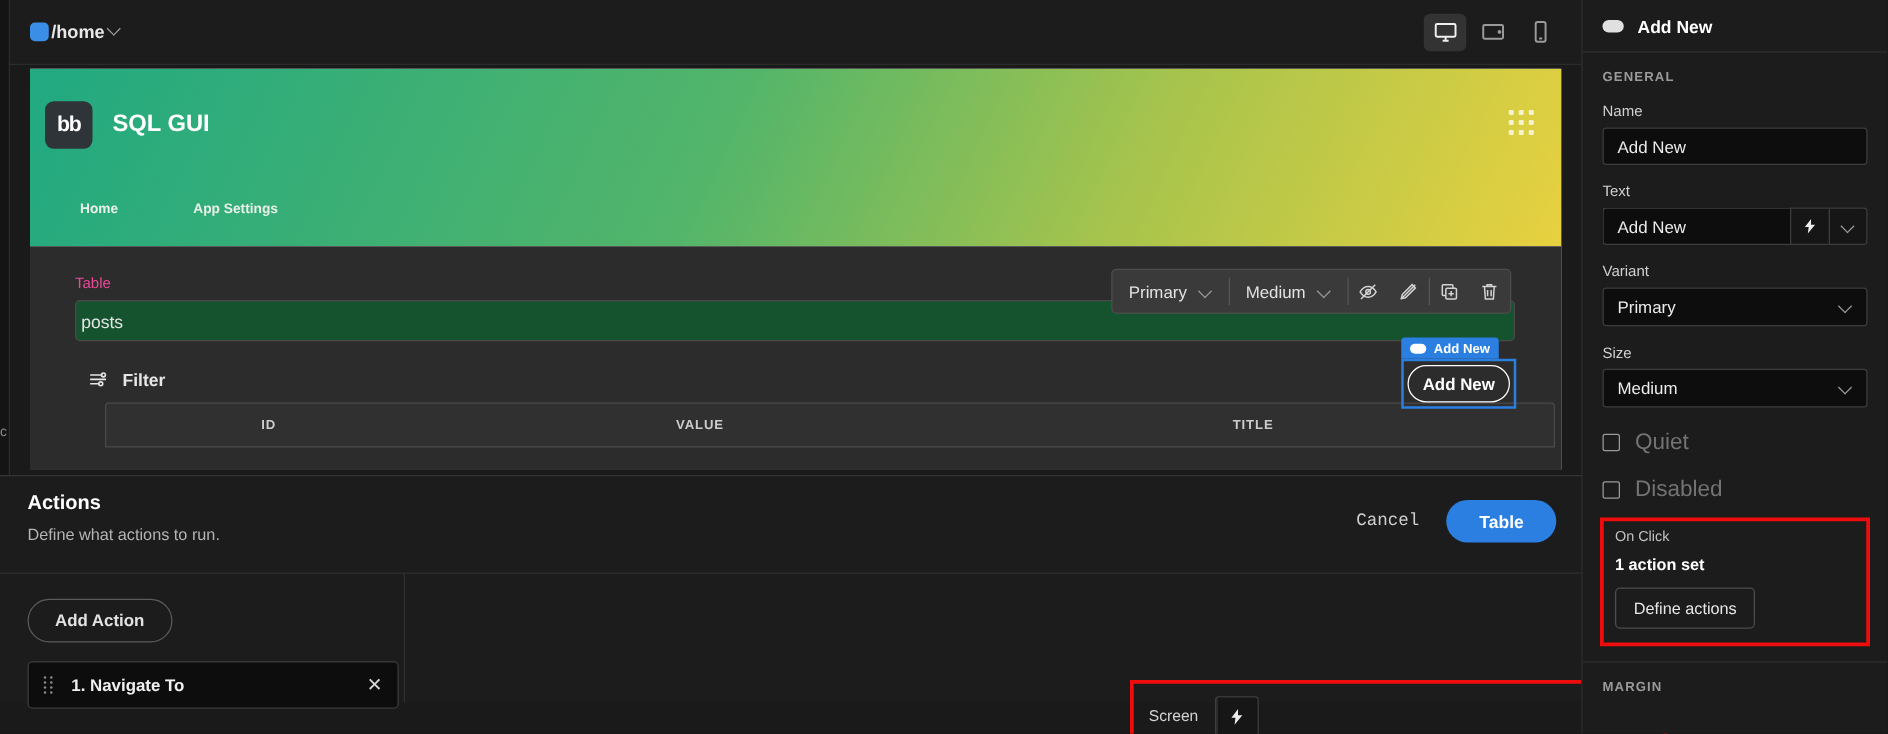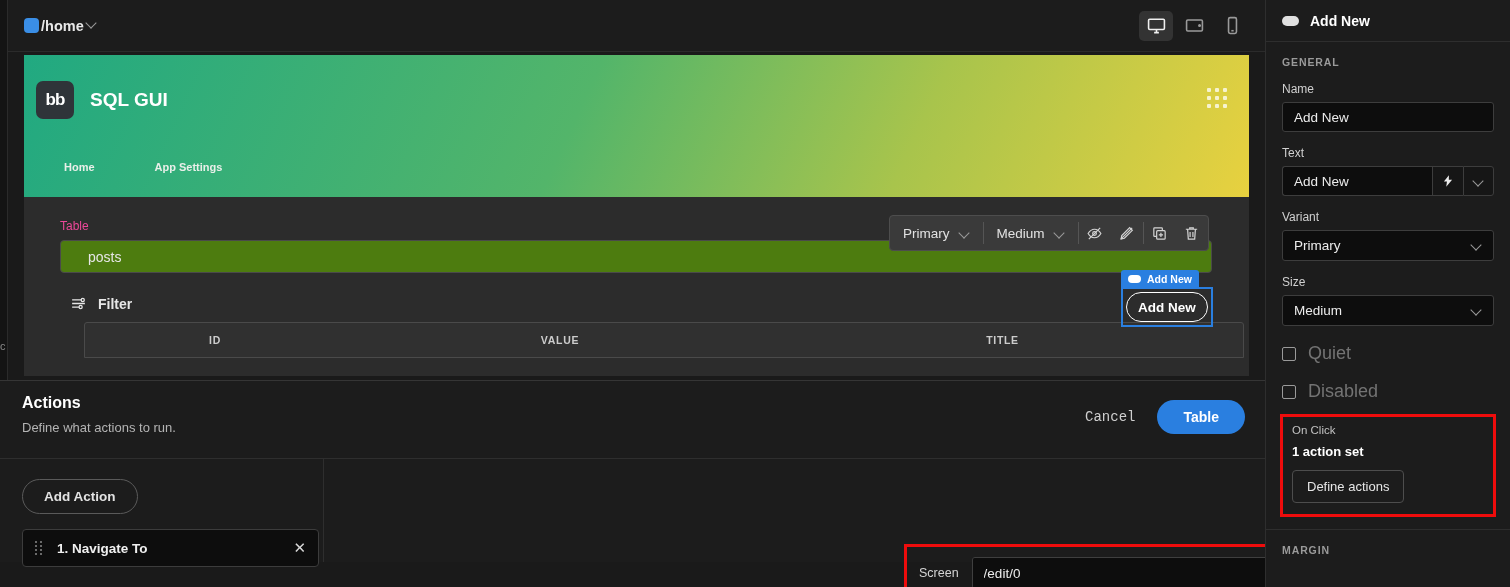--- a/index.html
+++ b/index.html
@@ -76,8 +76,8 @@
   .app-body { position: relative; background: #2c2c2c; height: 179px; padding: 22px 36px 0 36px; }
   .fld-label { color: #ec4899; font-size: 12px; margin-bottom: 7px; }
   .fld-box {
-    height: 33px; border: 1px solid #4a4a4a; border-radius: 4px; background: #4d7c0f;
-    color: #e6e6e6; font-size: 14px; display: flex; align-items: center; padding: 0 27px;
+    height: 33px; border: 1px solid #4a4a4a; border-radius: 4px; background: #14532d;
+    color: #e6e6e6; font-size: 14px; display: flex; align-items: center; padding: 0 4px;
     width: 1152px; cursor: text;
   }
   .filter-btn {

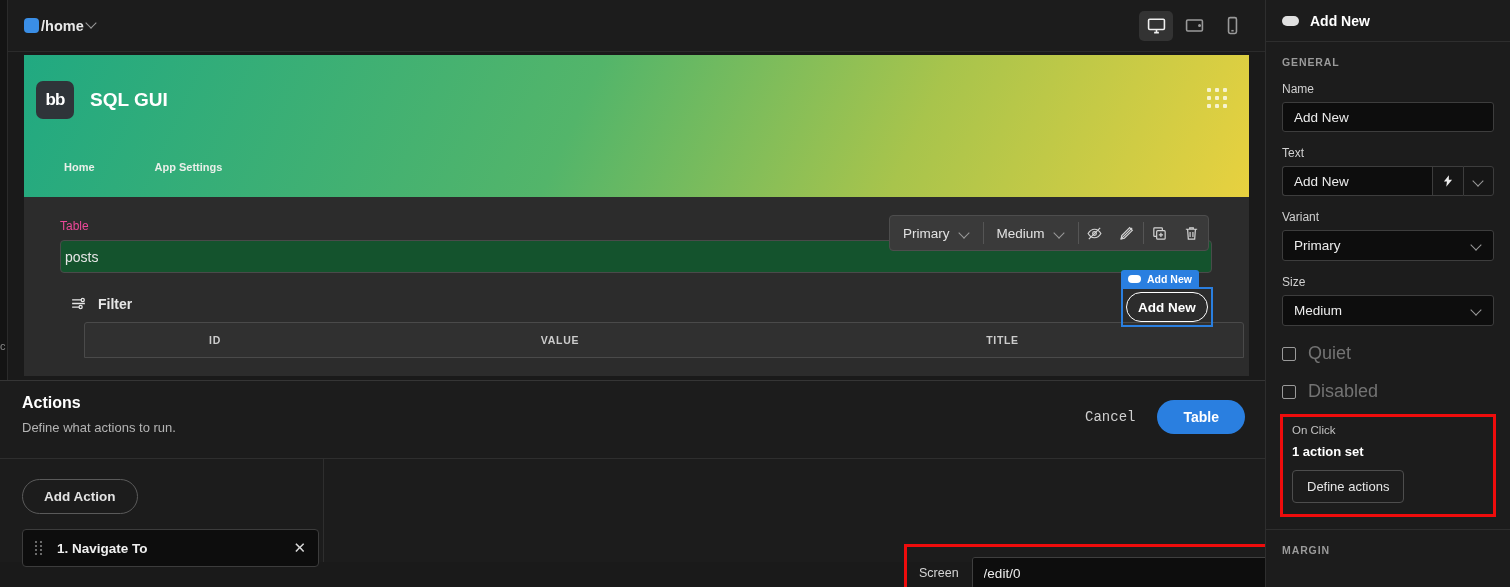--- a/index.html
+++ b/index.html
@@ -377,7 +377,6 @@
           <div class="screen-row">
             <span class="screen-label">Screen</span>
             <span class="screen-input-wrap">
-              <input class="screen-input" value="/edit/0" style="">
               <button class="bolt-btn">
                 <svg width="15" height="15" viewBox="0 0 24 24" fill="#ececec">
                   <path d="M13.5 2L5 13h5.2l-1.2 9L19 10h-5.6z"></path>

